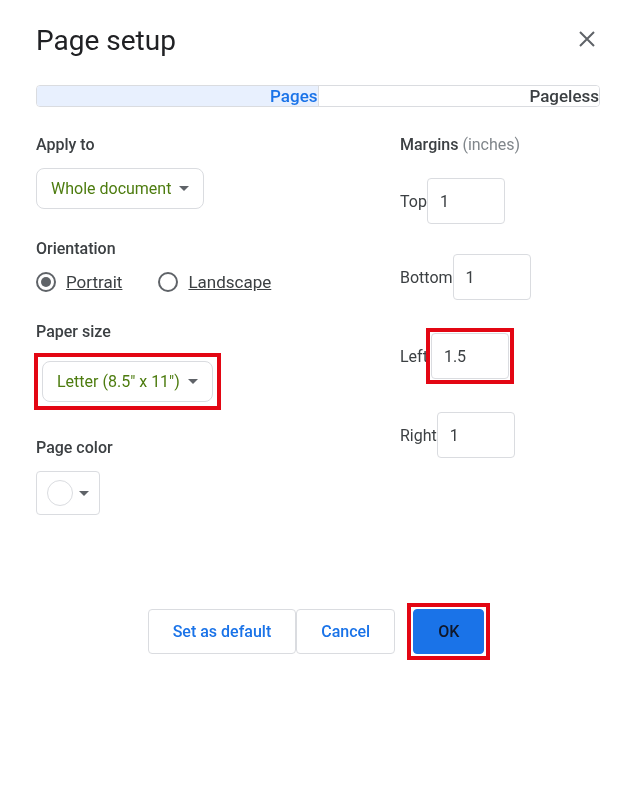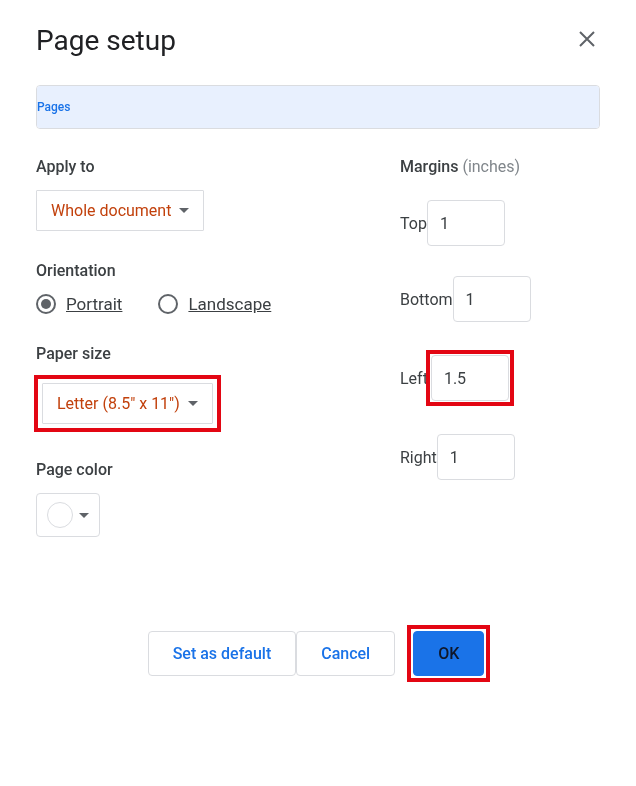--- a/index.html
+++ b/index.html
@@ -37,9 +37,9 @@
     }
     .tab {
       flex: 1;
-      text-align: left;
-      padding: 14px 0;
-      font-size: 12px;
+      text-align: right;
+      padding: 0 0;
+      font-size: 17px;
       cursor: pointer;
       background: #fff;
       color: #3c4043;

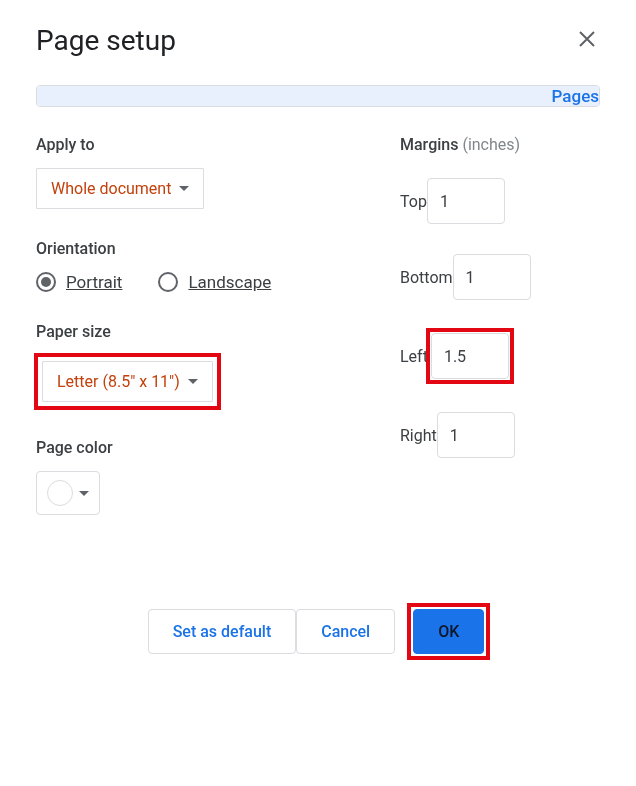--- a/index.html
+++ b/index.html
@@ -213,6 +213,7 @@
 
 <div class="tabs">
   <div class="tab active">Pages</div>
+  <div class="tab">Pageless</div>
 </div>
 
 <div class="content">

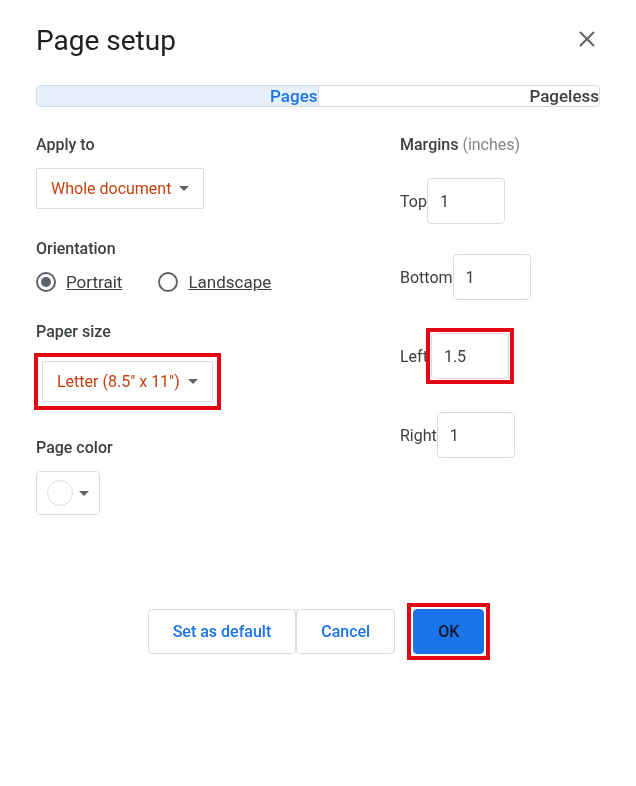--- a/index.html
+++ b/index.html
@@ -78,10 +78,10 @@
       display: inline-flex;
       align-items: center;
       border: 1px solid #dadce0;
-      border-radius: 1px;
+      border-radius: 8px;
       padding: 10px 14px;
       font-size: 16px;
-      color: #c2410c;
+      color: #4d7c0f;
       cursor: pointer;
       gap: 8px;
       background: #fff;

